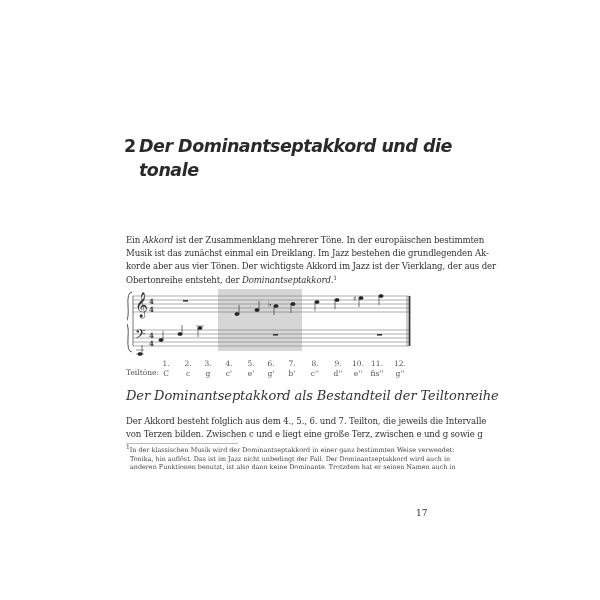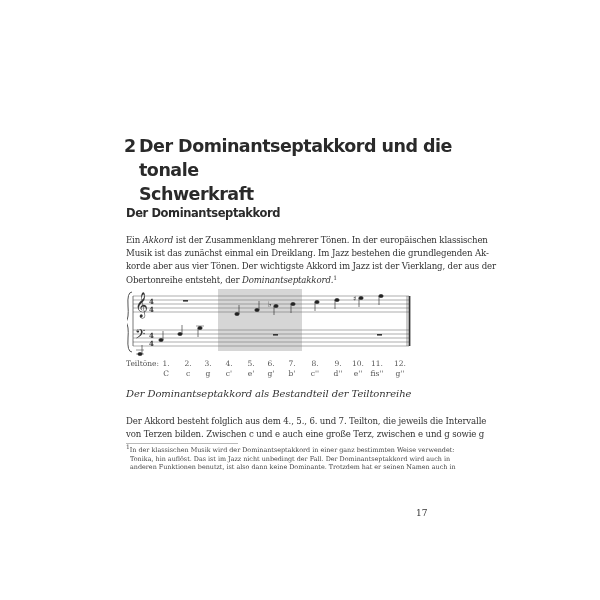--- a/index.html
+++ b/index.html
@@ -11,7 +11,7 @@
     font-family: "DejaVu Sans", sans-serif; font-weight: bold; font-size: 17.5px;
     line-height: 24px; color: #2a2a2a; letter-spacing: -0.5px; }
   .chapter-title .num { position: absolute; left: 0; top: 0; }
-  .chapter-title .text { position: absolute; left: 15px; top: 0; width: 360px; }
+  .chapter-title .text { position: absolute; left: 15px; top: 0; width: 360px; font-style: italic; }
 
   .section-title { position: absolute; left: 126px; top: 206px;
     font-family: "DejaVu Sans", sans-serif; font-weight: bold; font-size: 11.5px;

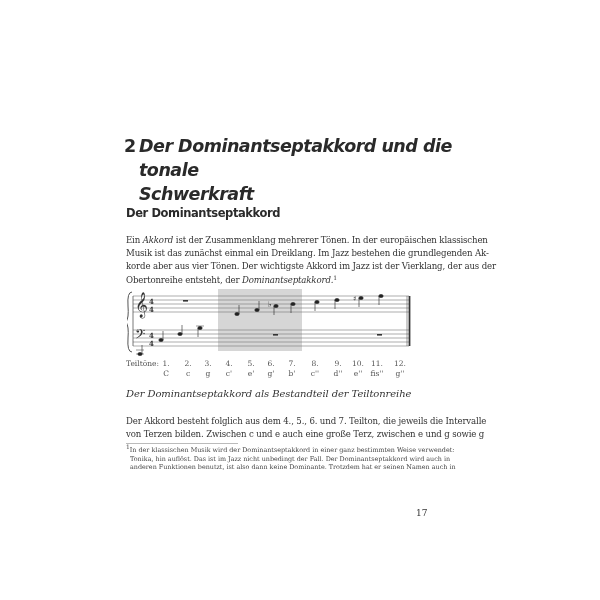--- a/index.html
+++ b/index.html
@@ -54,7 +54,6 @@
     <span class="num">2</span>
     <span class="text">
       <span>Der Dominantseptakkord und die tonale</span><br>
-      <span>Schwerkraft</span>
     </span>
   </div>
 

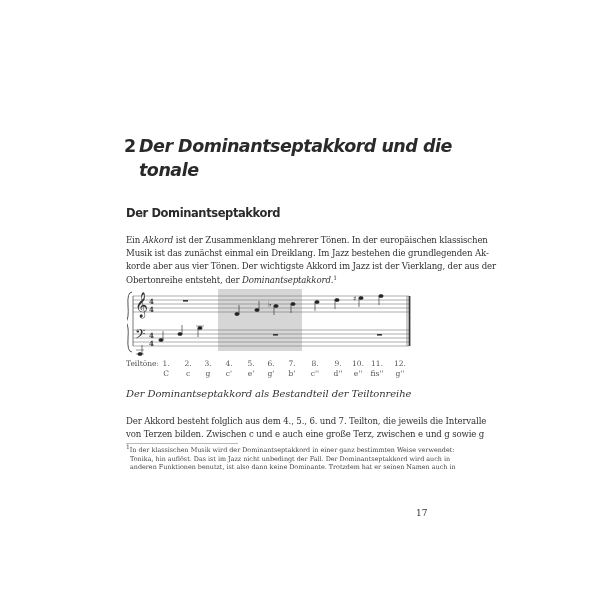--- a/index.html
+++ b/index.html
@@ -57,7 +57,6 @@
     </span>
   </div>
 
-  <div class="section-title">Der Dominantseptakkord</div>
 
   <div class="para para1">
     <span class="line"><span>Ein </span><i>Akkord</i><span> ist der Zusammenklang mehrerer Tönen. In der europäischen klassischen</span></span>

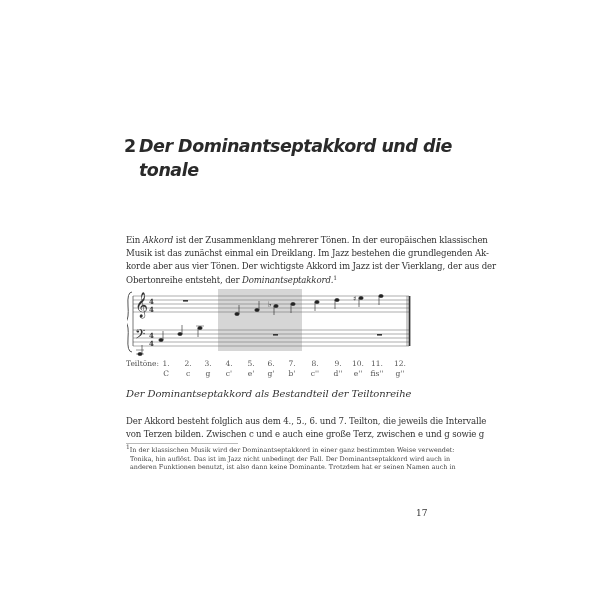--- a/index.html
+++ b/index.html
@@ -59,7 +59,7 @@
 
 
   <div class="para para1">
-    <span class="line"><span>Ein </span><i>Akkord</i><span> ist der Zusammenklang mehrerer Tönen. In der europäischen klassischen</span></span>
+    <span class="line"><span>Ein </span><i>Akkord</i><span> ist der Zusammenklang mehrerer Töne. In der europäischen bestimmten</span></span>
     <span class="line">Musik ist das zunächst einmal ein Dreiklang. Im Jazz bestehen die grundlegenden Ak-</span>
     <span class="line">korde aber aus vier Tönen. Der wichtigste Akkord im Jazz ist der Vierklang, der aus der</span>
     <span class="line last"><span>Obertonreihe entsteht, der </span><i>Dominantseptakkord.</i><sup>1</sup></span>

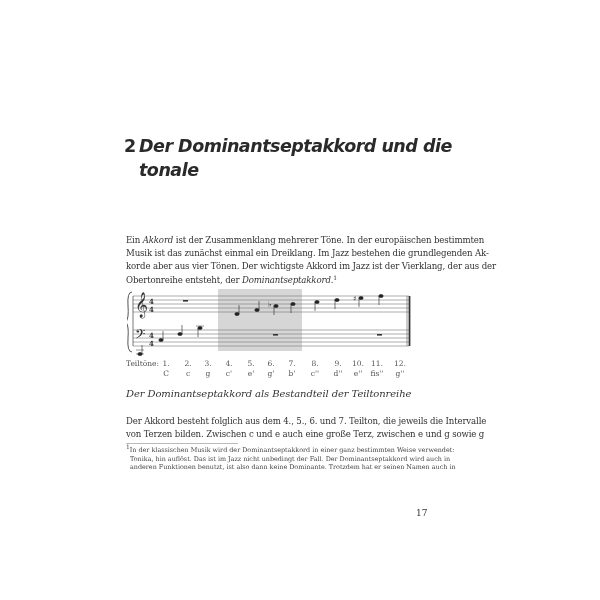--- a/index.html
+++ b/index.html
@@ -30,7 +30,7 @@
 
   .teiltoene { position: absolute; left: 126px; top: 359px; width: 300px; height: 22px;
     font-size: 7.5px; color: #555; }
-  .teiltoene .lbl { position: absolute; left: 0; top: 0; }
+  .teiltoene .lbl { position: absolute; left: 0; top: 9px; }
   .teiltoene .col { position: absolute; top: 0; text-align: center; width: 20px; line-height: 10px; }
 
   .caption { position: absolute; left: 126px; top: 388px; font-size: 10px;

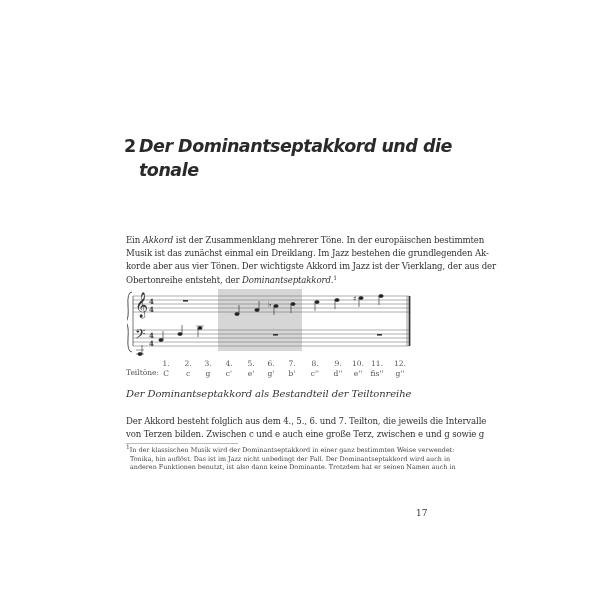--- a/index.html
+++ b/index.html
@@ -33,7 +33,7 @@
   .teiltoene .lbl { position: absolute; left: 0; top: 9px; }
   .teiltoene .col { position: absolute; top: 0; text-align: center; width: 20px; line-height: 10px; }
 
-  .caption { position: absolute; left: 126px; top: 388px; font-size: 10px;
+  .caption { position: absolute; left: 126px; top: 388px; font-size: 13px;
     font-style: italic; color: #333; letter-spacing: -0.1px; }
 
   .fn-rule { position: absolute; left: 126px; top: 443px; width: 112px; height: 1px; background: #bbb; }

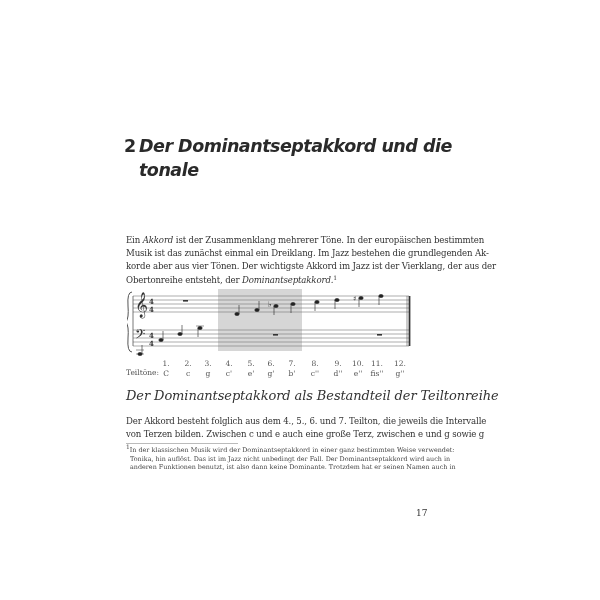--- a/index.html
+++ b/index.html
@@ -171,7 +171,7 @@
 
   <div class="para para2">
     <span class="line">Der Akkord besteht folglich aus dem 4., 5., 6. und 7. Teilton, die jeweils die Intervalle</span>
-    <span class="line">von Terzen bilden. Zwischen c und e auch eine große Terz, zwischen e und g sowie g</span>
+    <span class="line">von Terzen bilden. Zwischen c und e liegt eine große Terz, zwischen e und g sowie g</span>
   </div>
 
   <div class="fn-rule"></div>

